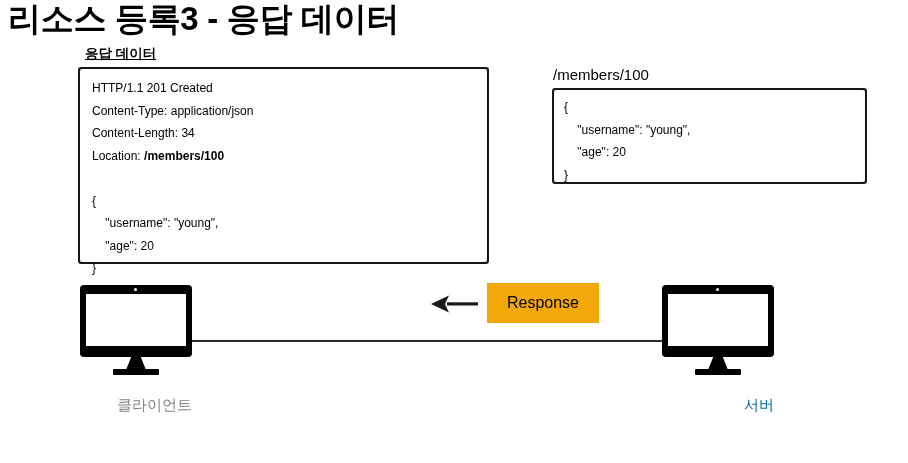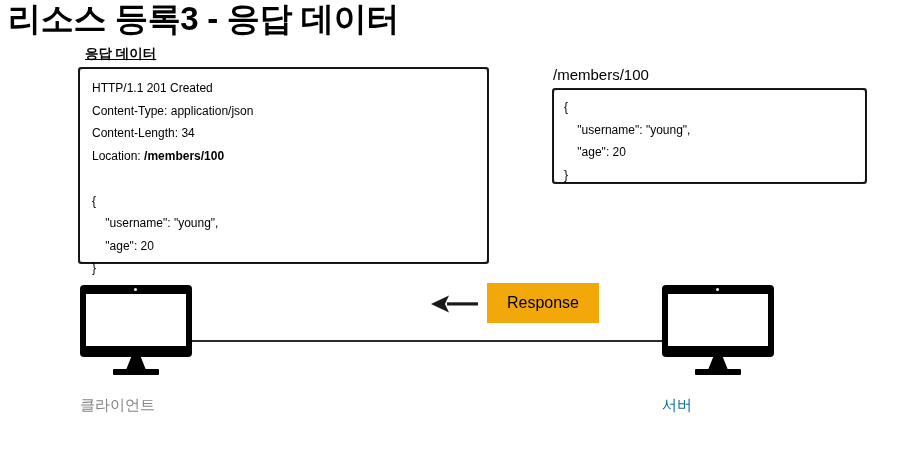--- a/index.html
+++ b/index.html
@@ -155,7 +155,7 @@
     color: #7f8285;
     line-height: 20px;
     white-space: nowrap;
-    text-align: left;
+    text-align: right;
   }
   #client-label { left: 80px;  top: 395px; width: 112px; }
   #server-label { left: 662px; top: 395px; width: 112px; }

